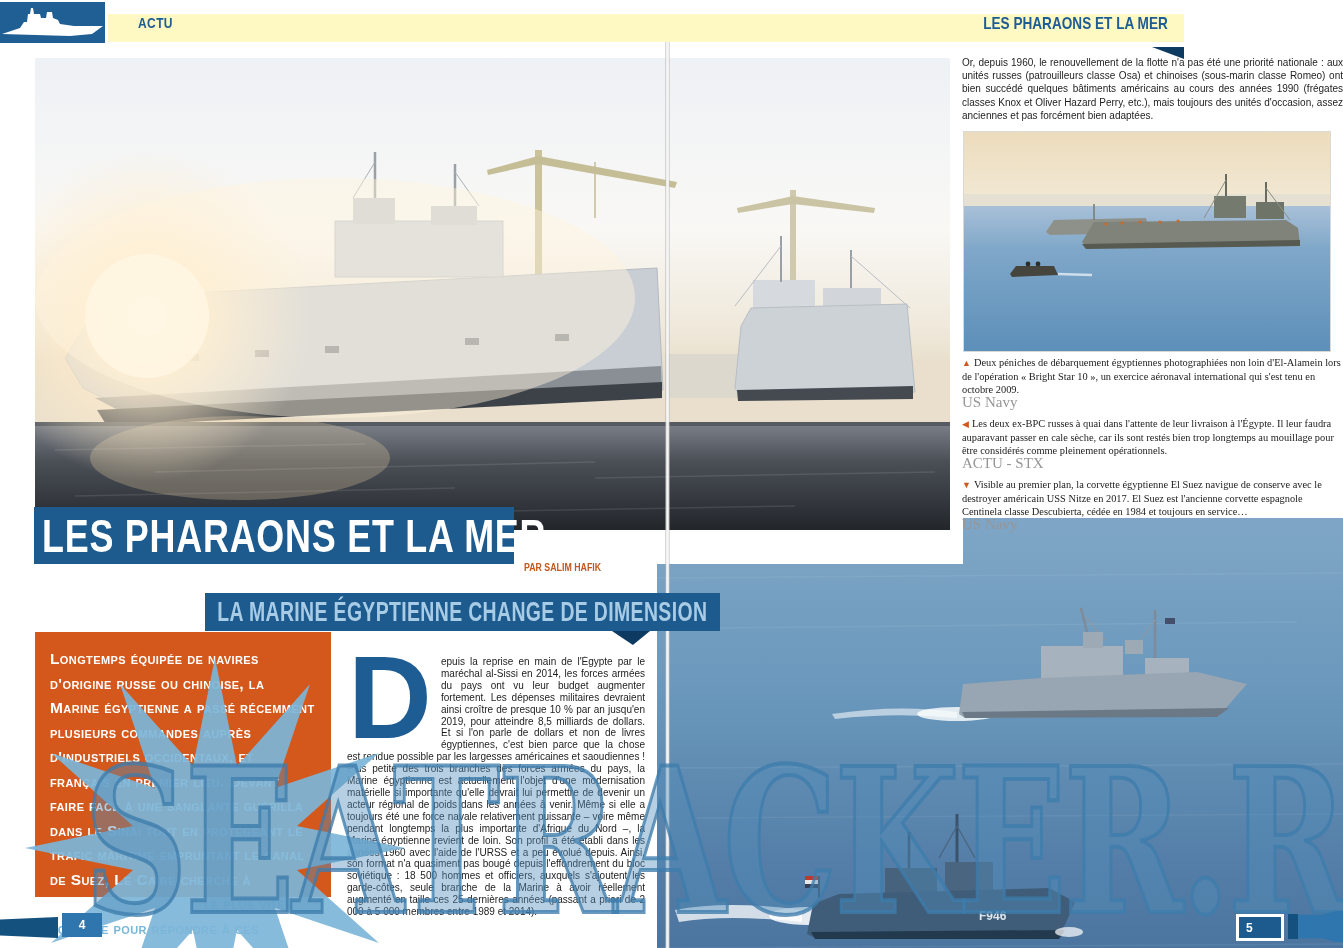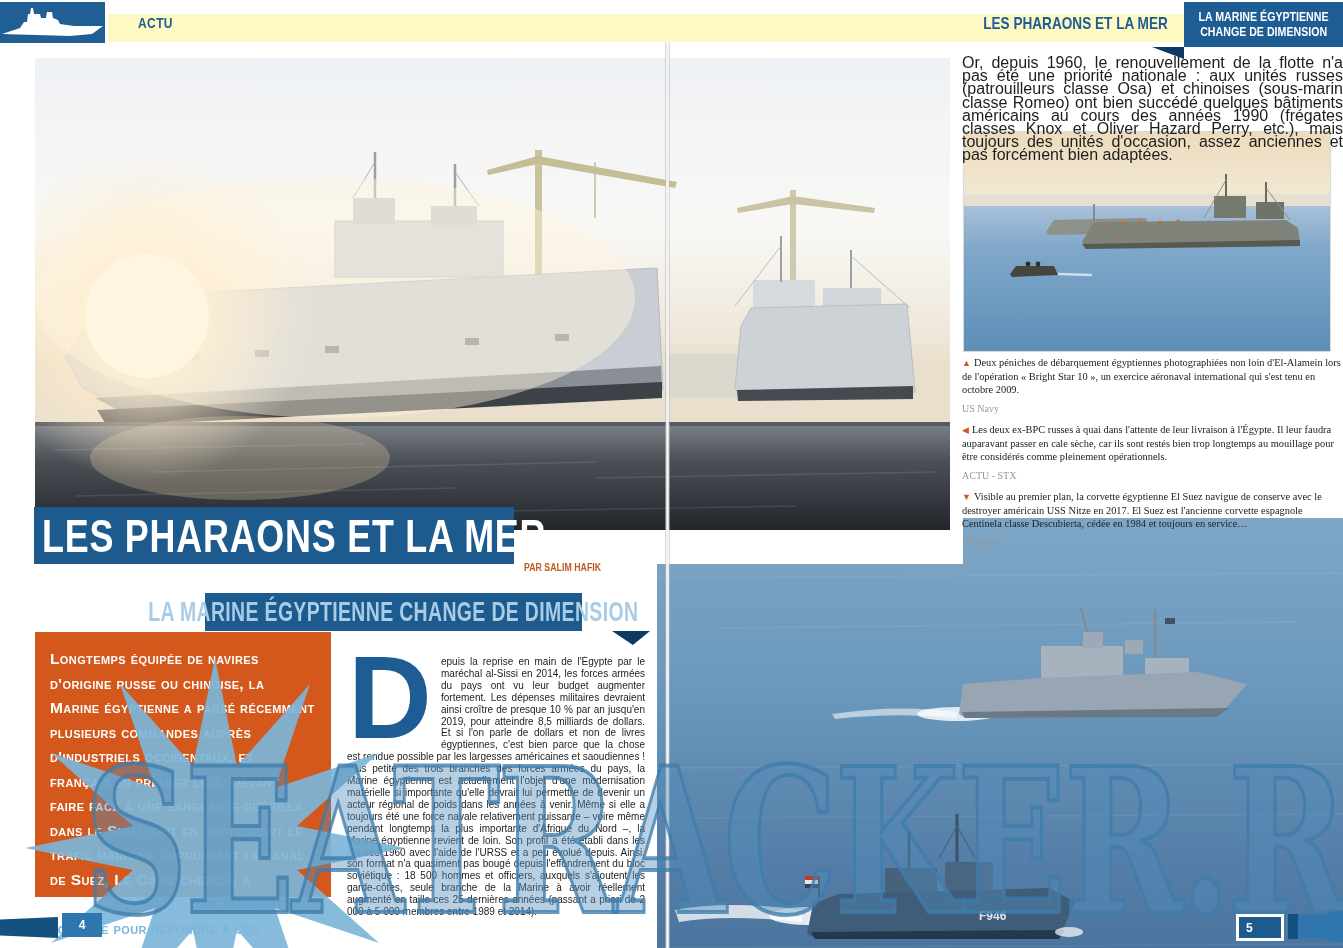--- a/index.html
+++ b/index.html
@@ -93,10 +93,6 @@
   <div class="abs hdr-bar">
     <span class="hdr-txt cond">ACTU</span>
     <span class="hdr-txt2 cond" style="transform-origin:100% 50%;">LES PHARAONS ET LA MER</span>
-  </div>
-  <div class="abs badge">
-    <div class="cond" style="transform-origin:50% 50%;transform:scaleX(.85);">LA MARINE ÉGYPTIENNE</div>
-    <div class="cond" style="transform-origin:50% 50%;transform:scaleX(.85);">CHANGE DE DIMENSION</div>
   </div>
   <div class="abs badge-fold"></div>
 

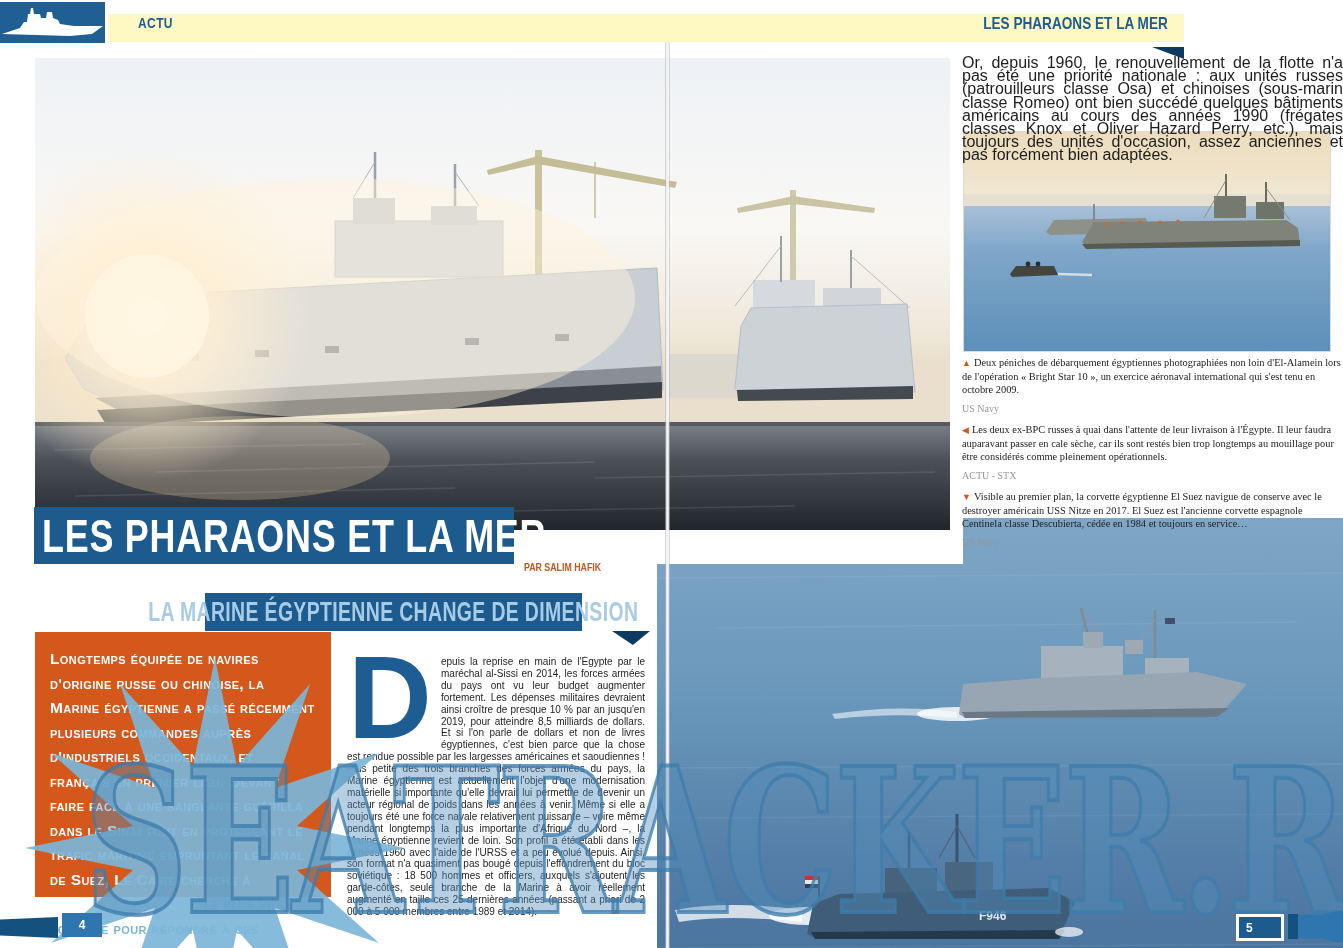--- a/index.html
+++ b/index.html
@@ -56,7 +56,7 @@
 
   
   .lead{left:962px;top:56px;width:381px;height:72px;z-index:8;
-        font-size:16px;line-height:13.2px;text-align:justify;color:#1d1d1d;}
+        font-size:10px;line-height:13.2px;text-align:justify;color:#1d1d1d;}
   .captions{left:962px;top:356px;width:381px;z-index:8;}
   .cap{font-size:10.4px;line-height:13px;color:#222;text-align:left;margin-bottom:9px;font-family:Liberation Serif, serif;}
   .cap .arr{color:#d4581c;font-size:9px;margin-right:3px;}

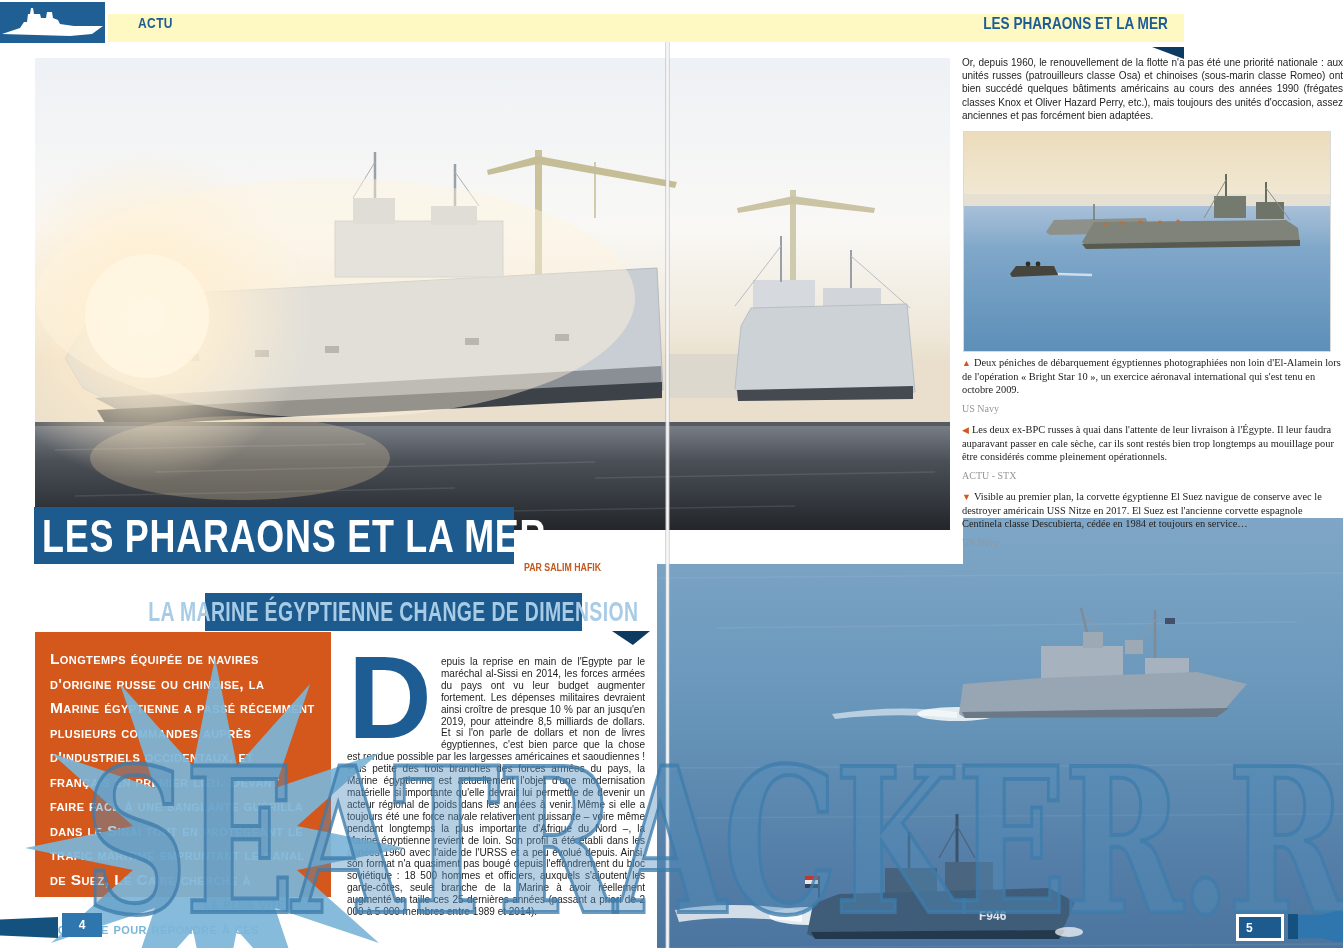--- a/index.html
+++ b/index.html
@@ -60,7 +60,7 @@
   .captions{left:962px;top:356px;width:381px;z-index:8;}
   .cap{font-size:10.4px;line-height:13px;color:#222;text-align:left;margin-bottom:9px;font-family:Liberation Serif, serif;}
   .cap .arr{color:#d4581c;font-size:9px;margin-right:3px;}
-  .credit{font-size:10px;color:#969696;line-height:11px;margin-top:7px;}
+  .credit{font-size:15px;color:#969696;line-height:11px;margin-top:1px;}
 
   
   .wm{z-index:40;pointer-events:none;}

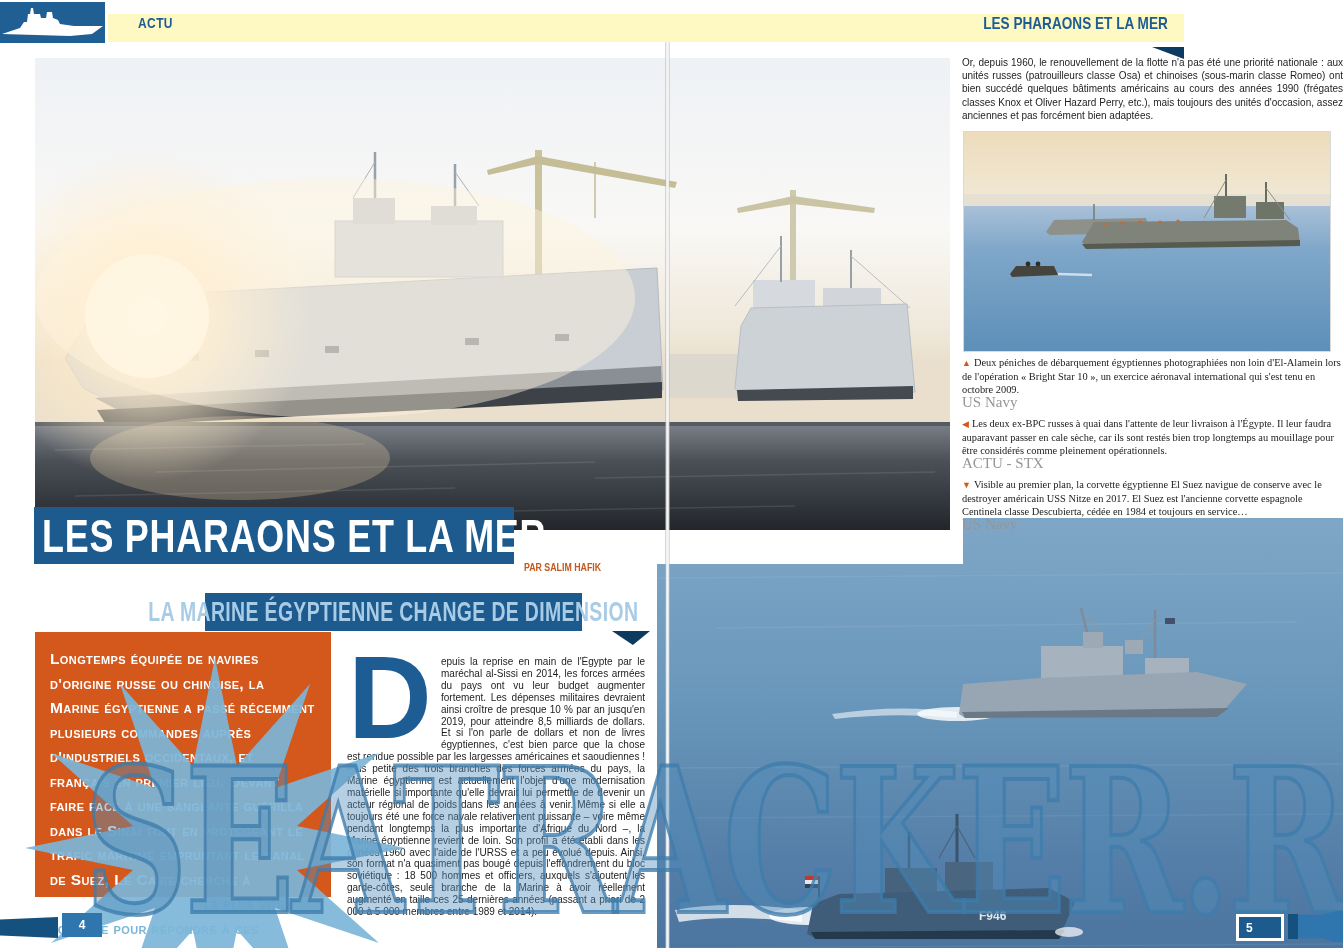--- a/index.html
+++ b/index.html
@@ -35,7 +35,7 @@
              display:flex;align-items:center;padding-left:8px;box-sizing:border-box;}
   .title-box span{font-weight:bold;font-size:46px;color:#ffffff;transform:scaleX(.78);transform-origin:0 50%;display:inline-block;white-space:nowrap;letter-spacing:1px;}
   .byline{left:524px;top:561px;z-index:30;font-weight:bold;font-size:11px;color:#c2591d;}
-  .subtitle-box{left:205px;top:593px;width:377px;height:38px;background:#1d5b8e;z-index:30;
+  .subtitle-box{left:205px;top:593px;width:515px;height:38px;background:#1d5b8e;z-index:30;
                 display:flex;align-items:center;justify-content:center;}
   .subtitle-box span{font-weight:bold;font-size:27px;color:#a9cce6;letter-spacing:.5px;}
   .subtitle-fold{left:612px;top:631px;width:38px;height:14px;background:#0d3a61;

